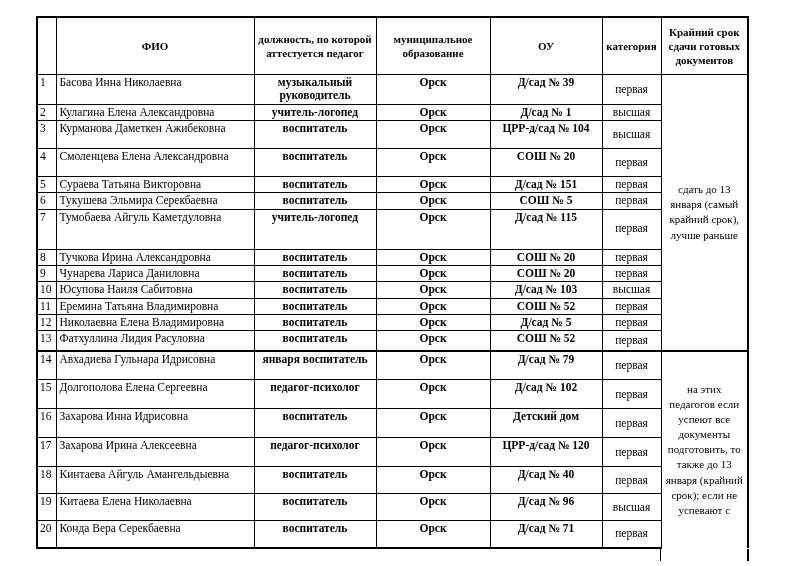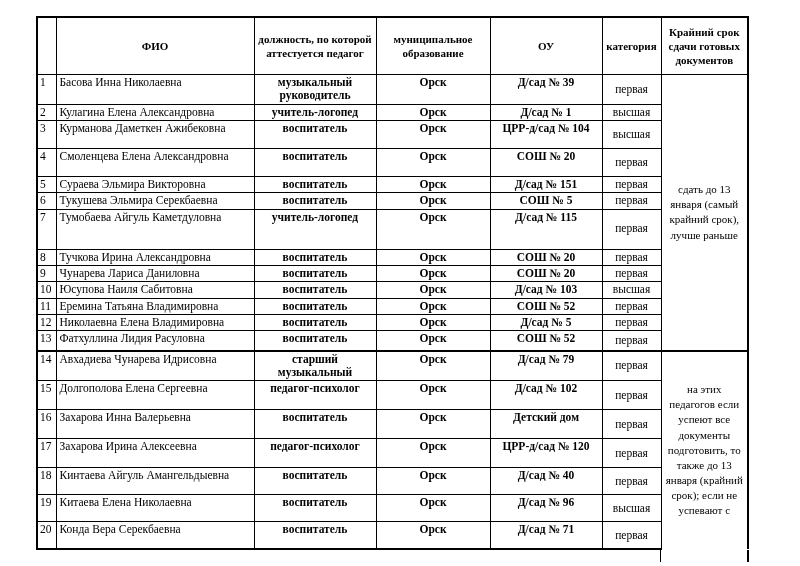--- a/index.html
+++ b/index.html
@@ -155,7 +155,7 @@
           </tr>
           <tr>
             <td class="c-num">5</td>
-            <td class="c-fio">Сураева Эльмира Викторовна</td>
+            <td class="c-fio">Сураева Татьяна Викторовна</td>
             <td class="c-position">воспитатель</td>
             <td class="c-municipality">Орск</td>
             <td class="c-ou">Д/сад № 151</td>

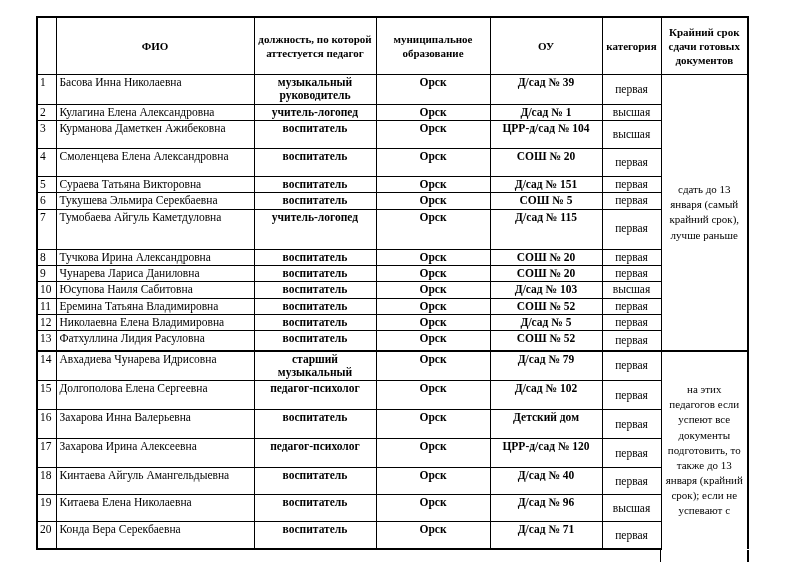--- a/index.html
+++ b/index.html
@@ -227,7 +227,7 @@
           </tr>
           <tr class="section-break">
             <td class="c-num">14</td>
-            <td class="c-fio">Авхадиева Чунарева Идрисовна</td>
+            <td class="c-fio">Авхадиева Гульнара Идрисовна</td>
             <td class="c-position">старший музыкальный</td>
             <td class="c-municipality">Орск</td>
             <td class="c-ou">Д/сад № 79</td>

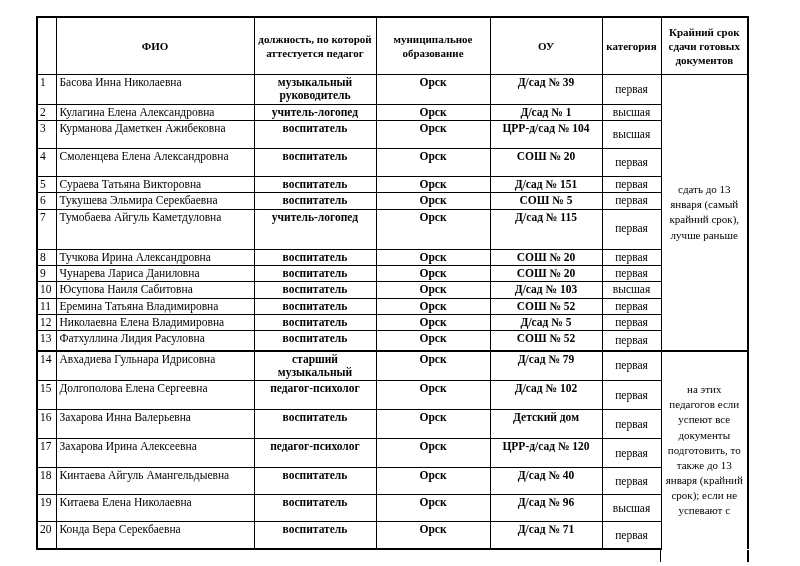--- a/index.html
+++ b/index.html
@@ -228,7 +228,7 @@
           <tr class="section-break">
             <td class="c-num">14</td>
             <td class="c-fio">Авхадиева Гульнара Идрисовна</td>
-            <td class="c-position">старший музыкальный</td>
+            <td class="c-position">января воспитатель</td>
             <td class="c-municipality">Орск</td>
             <td class="c-ou">Д/сад № 79</td>
             <td class="c-category">первая</td>

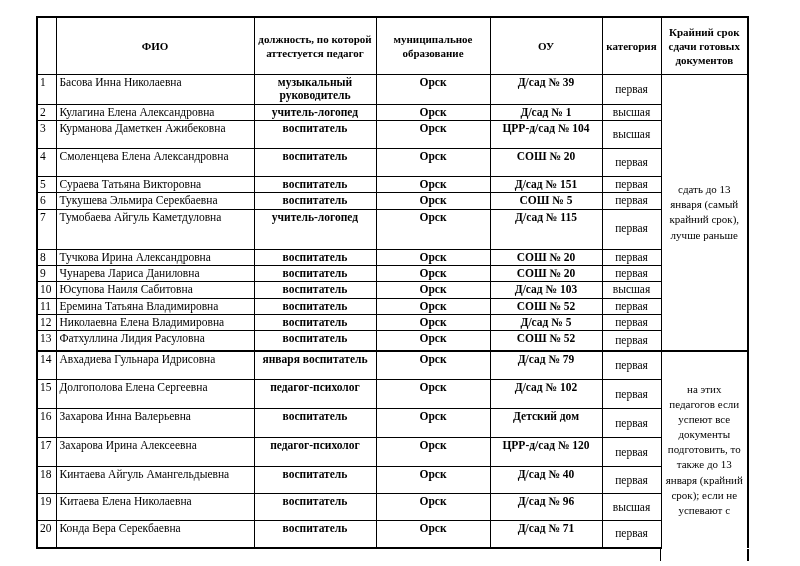--- a/index.html
+++ b/index.html
@@ -244,7 +244,7 @@
           </tr>
           <tr>
             <td class="c-num">16</td>
-            <td class="c-fio">Захарова Инна Валерьевна</td>
+            <td class="c-fio">Захарова Инна Идрисовна</td>
             <td class="c-position">воспитатель</td>
             <td class="c-municipality">Орск</td>
             <td class="c-ou">Детский дом</td>

